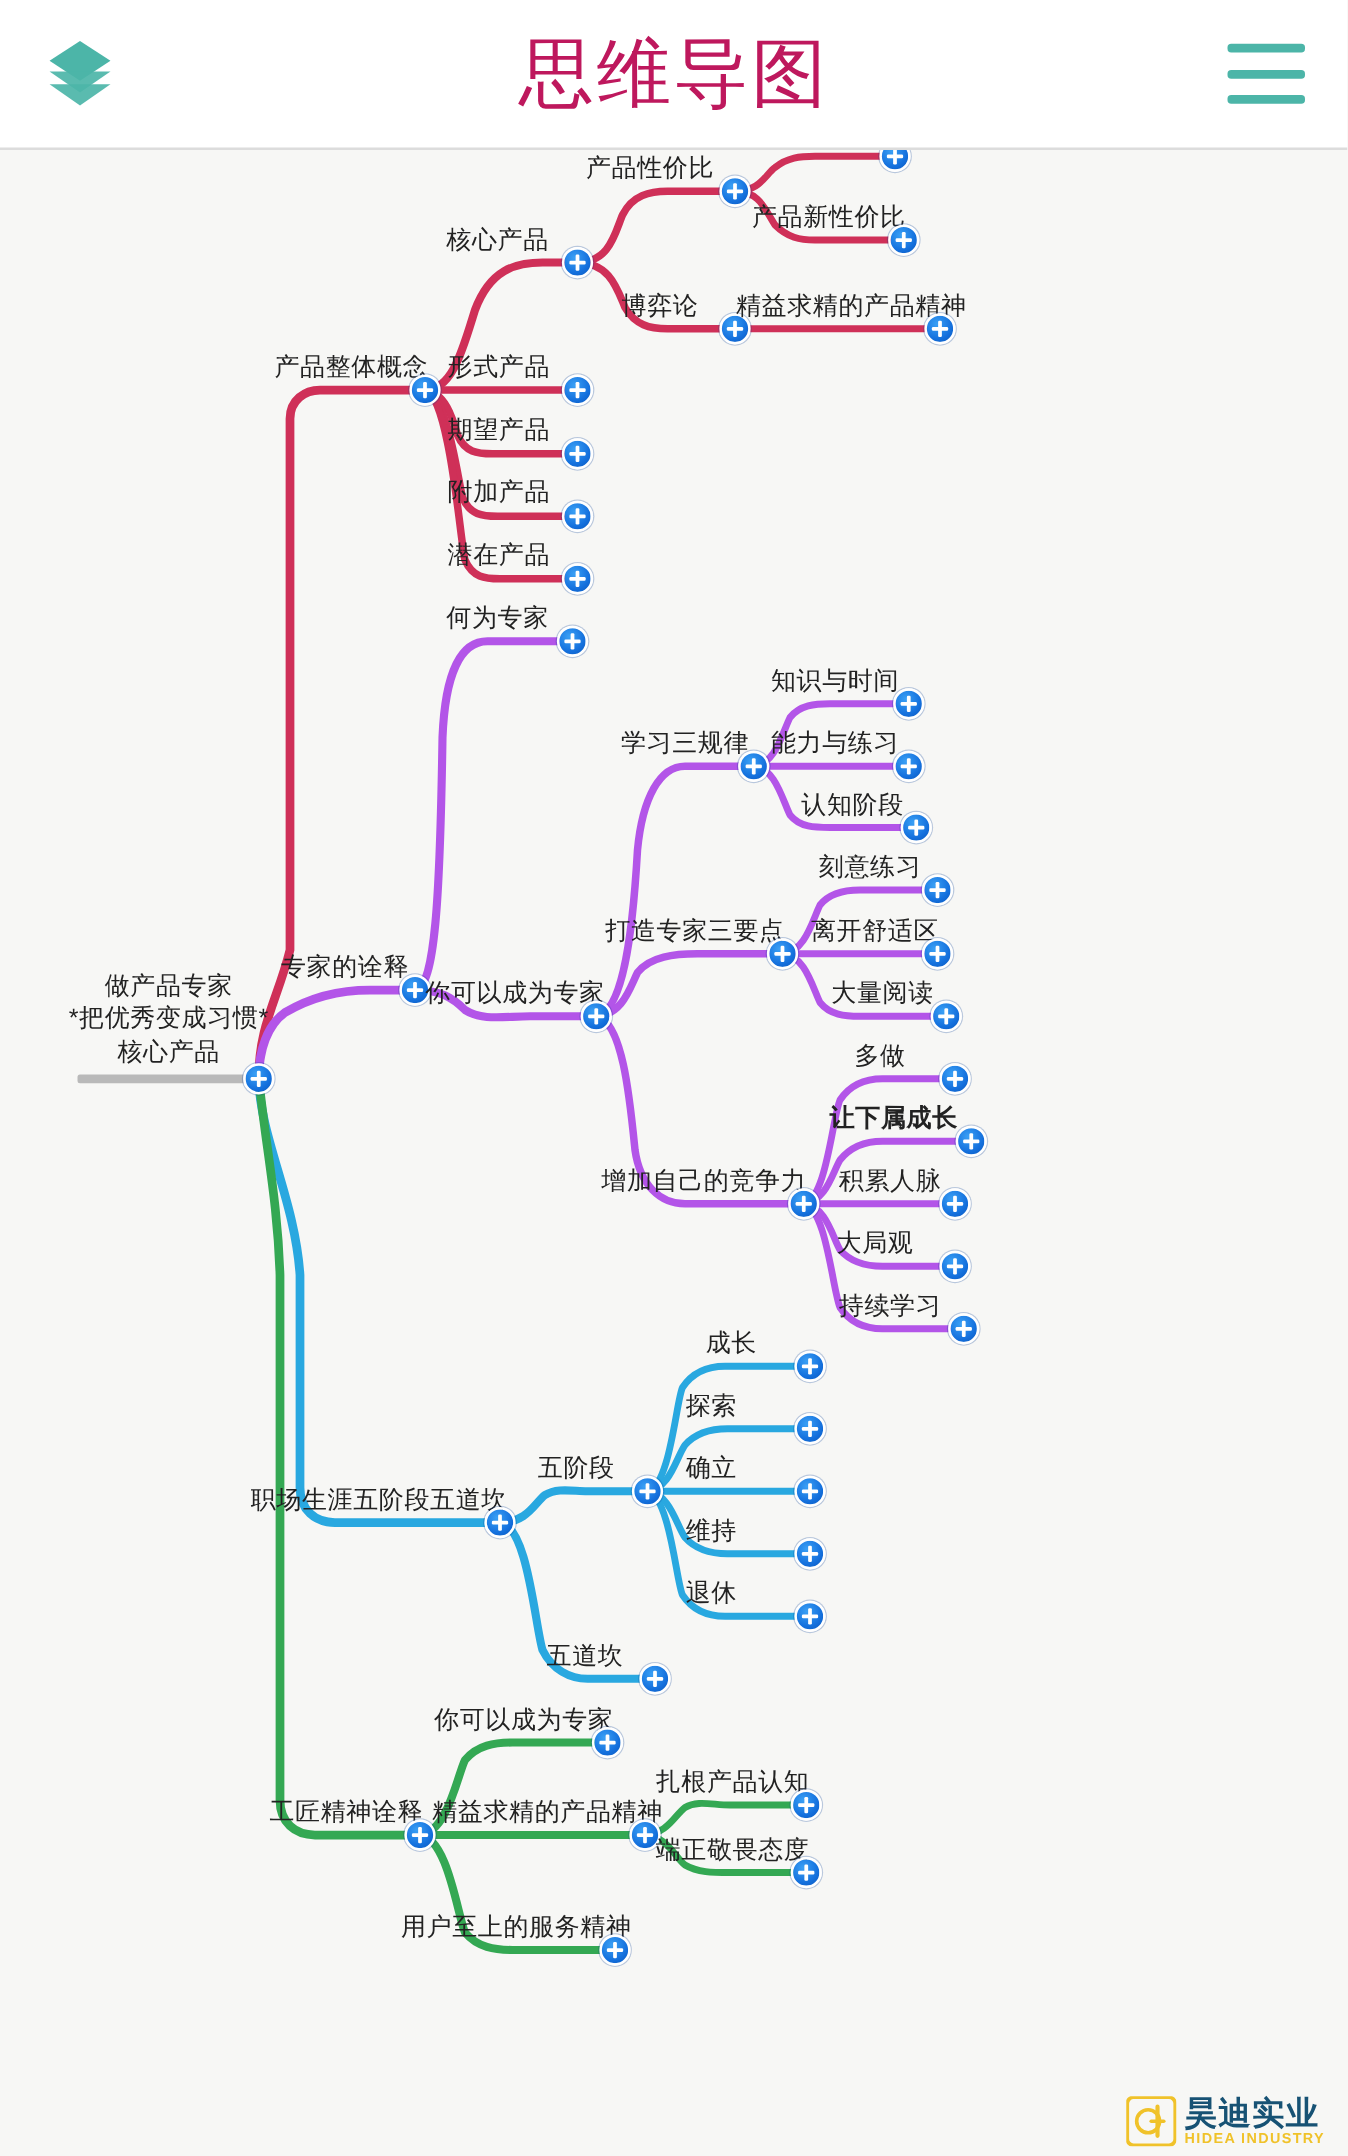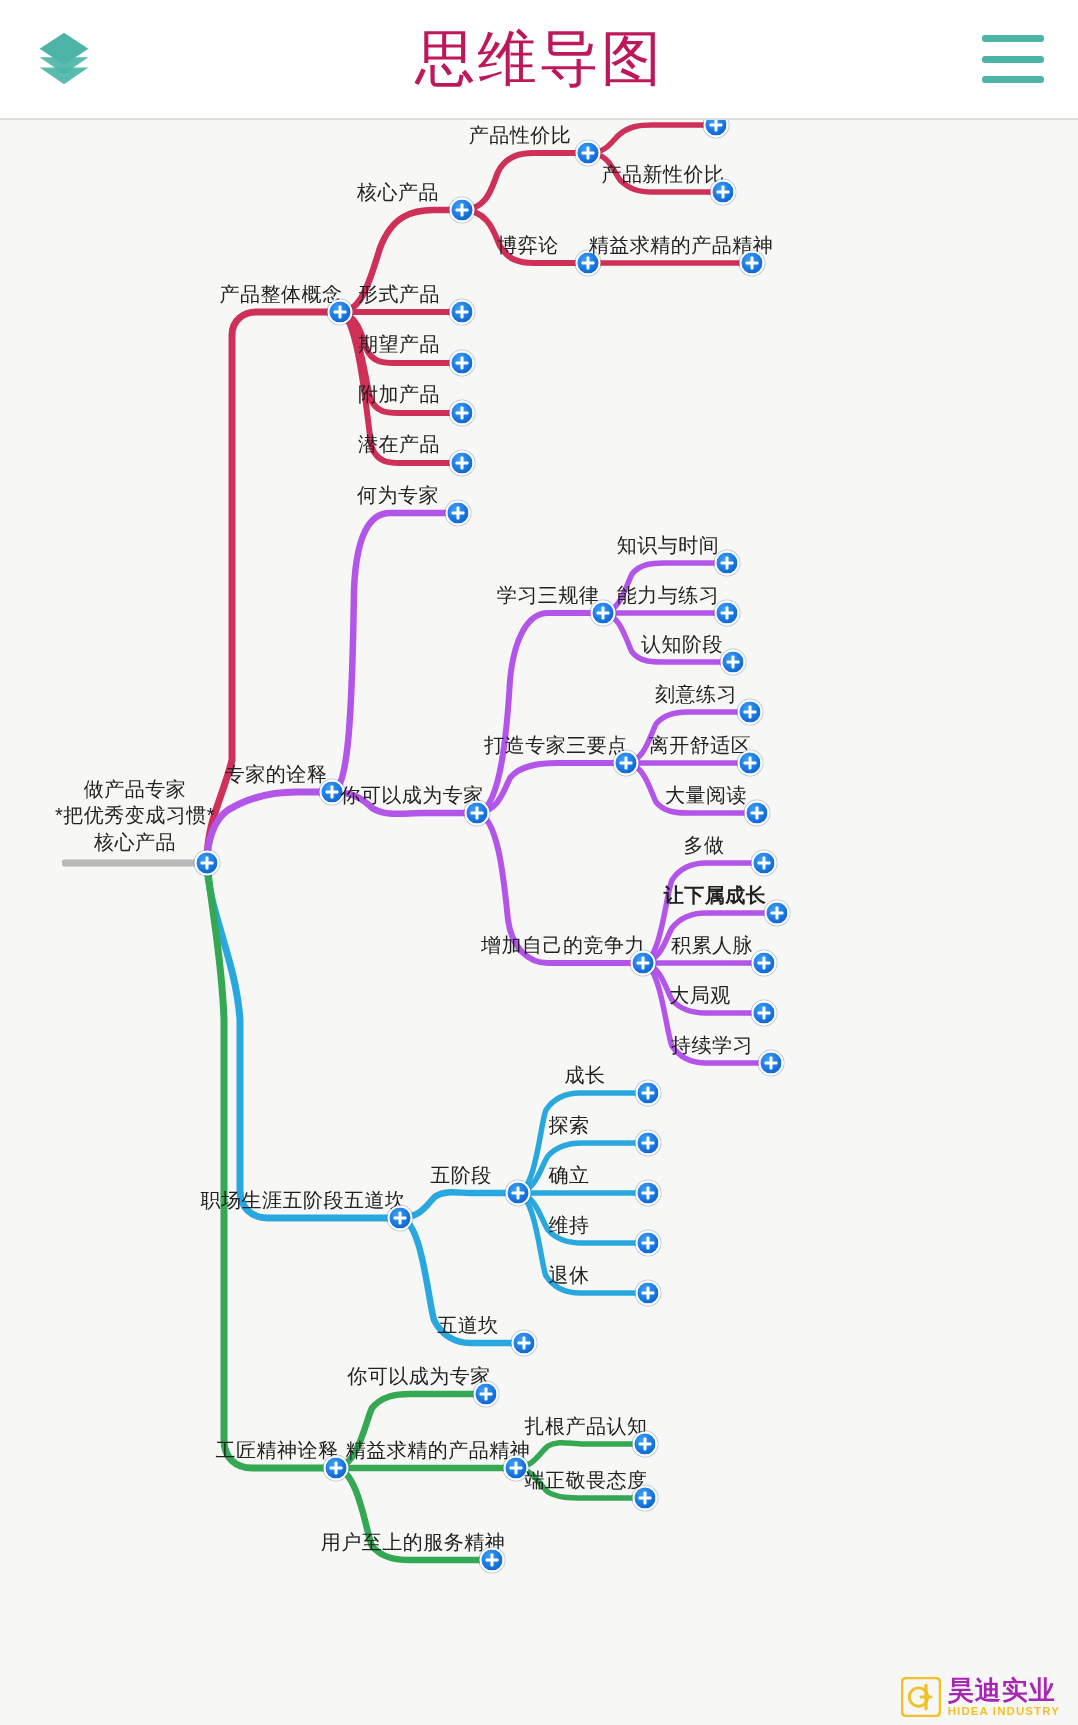--- a/index.html
+++ b/index.html
@@ -84,7 +84,7 @@
   }
   .wm-mark { width: 40px; height: 40px; }
   .wm-text { display:flex; flex-direction:column; line-height:1; }
-  .wm-cn { font-size: 26px; font-weight: bold; color:#a21caf; letter-spacing: 1px; }
+  .wm-cn { font-size: 26px; font-weight: bold; color:#0c4a6e; letter-spacing: 1px; }
   .wm-en { font-size: 11.5px; font-weight: bold; color:#f0c020; letter-spacing: 1.1px; margin-top: 3px; }
 </style>
 </head>

